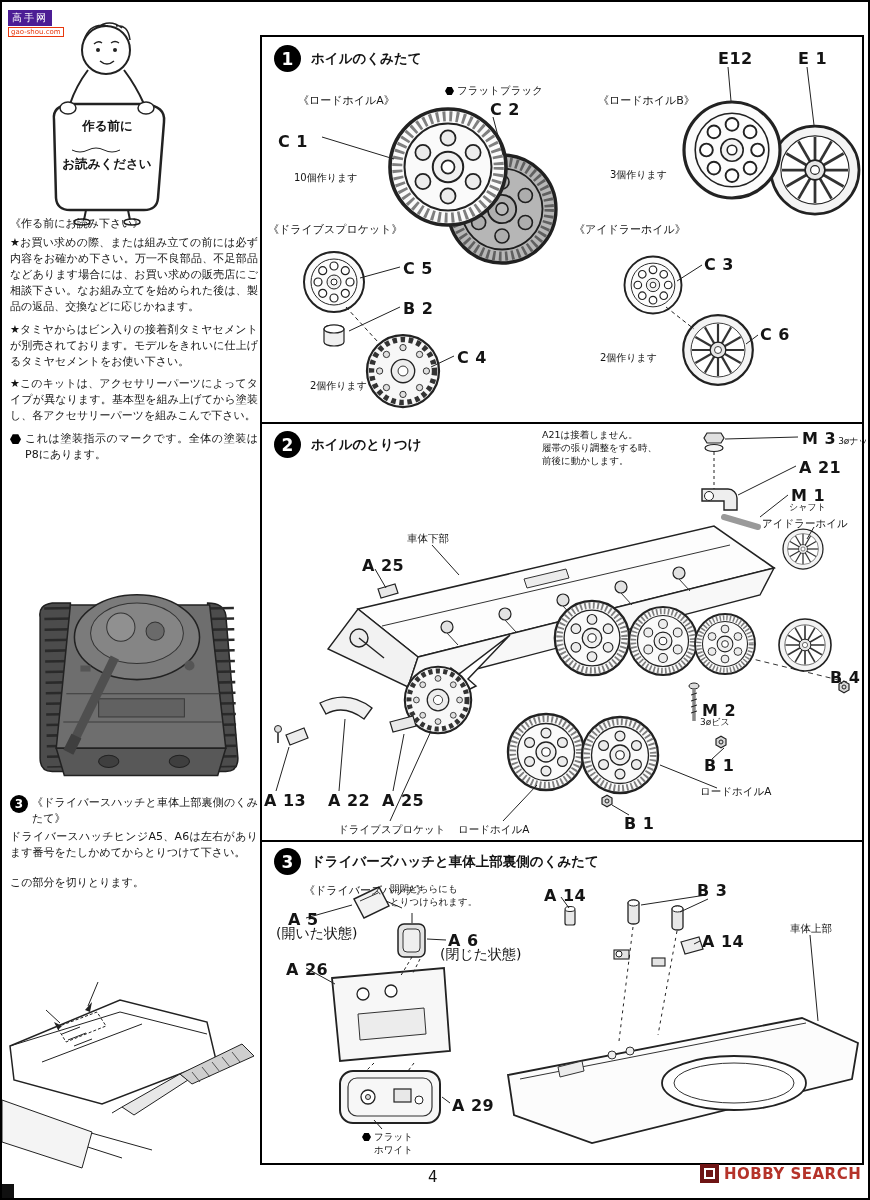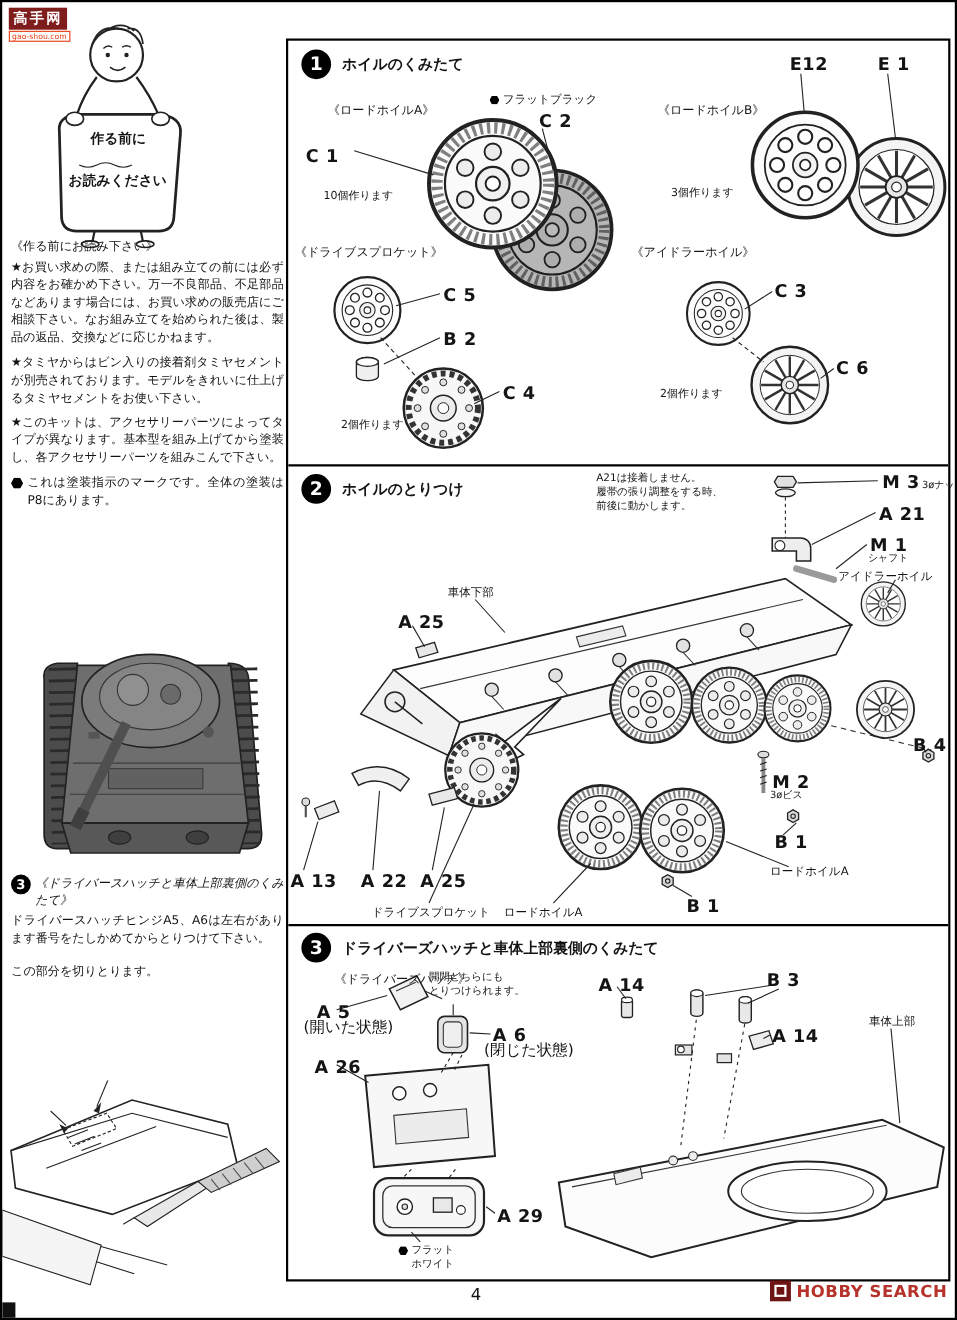--- a/index.html
+++ b/index.html
@@ -34,7 +34,7 @@
   .hex.tiny { width:9px; height:8px; }
   .flexrow { display:flex; gap:4px; align-items:flex-start; }
   svg { display:block; }
-  .wm-name { background:#7f1d1d; color:#fff; font-weight:bold; font-size:13px; padding:1px 4px; display:inline-block; letter-spacing:2px; }
+  .wm-name { background:#4c1d95; color:#fff; font-weight:normal; font-size:10px; padding:1px 4px; display:inline-block; letter-spacing:2px; }
   .wm-url { color:#e8380d; font-size:7px; border:1px solid #e8380d; padding:0 2px; margin-top:1px; text-align:center; }
   .brand-txt { color:#b5332a; font-weight:bold; font-size:15px; letter-spacing:.5px; white-space:nowrap; }
   .brand-icon { width:19px; height:19px; background:#6e1414; display:inline-block; position:relative; flex:0 0 auto; }

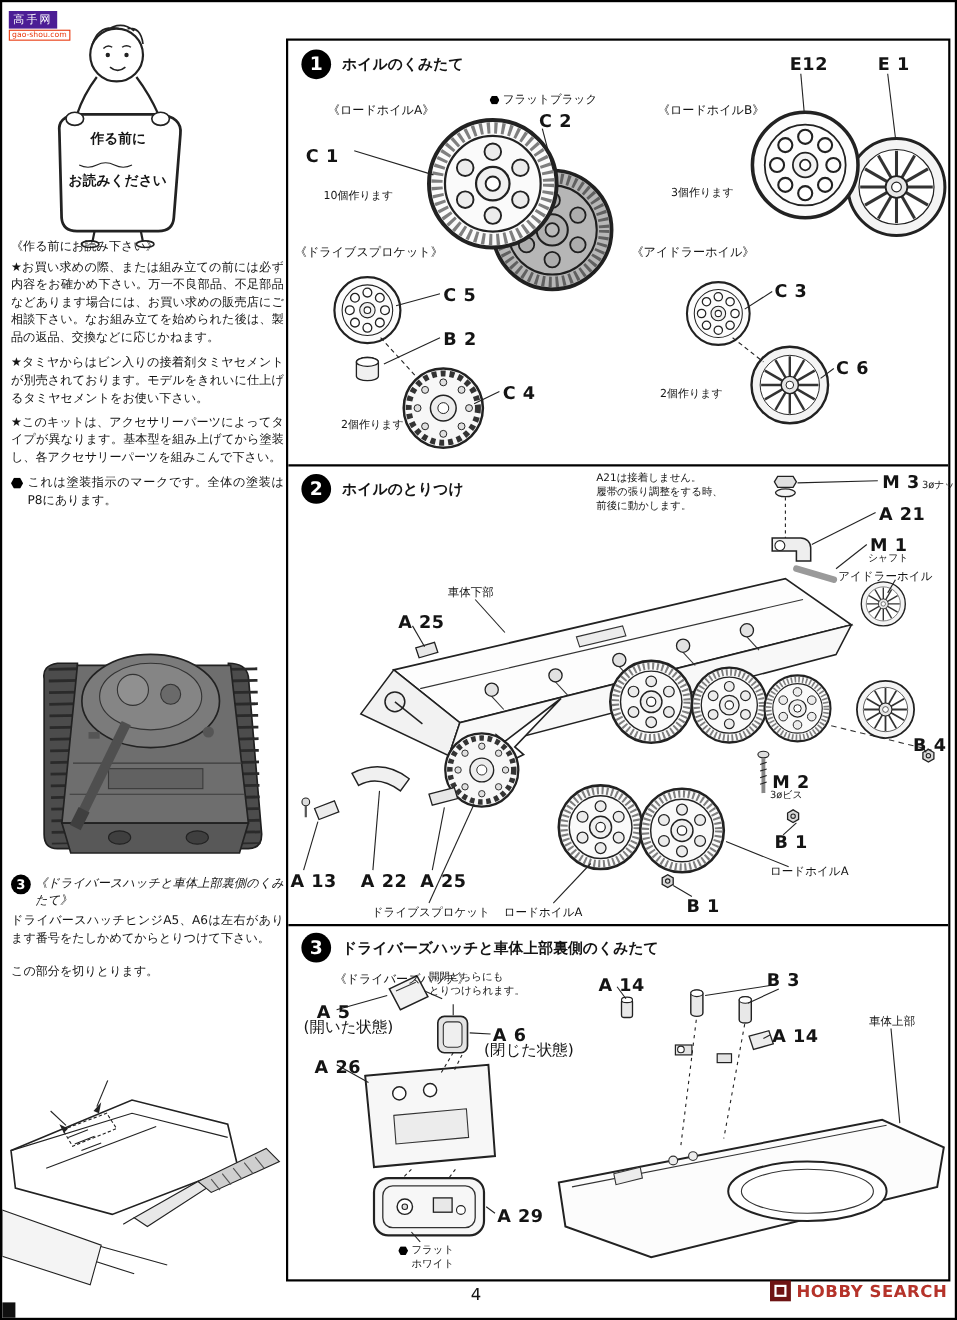--- a/index.html
+++ b/index.html
@@ -111,7 +111,7 @@
   <div class="abs" style="left:8px;top:793px;width:248px;">
     <div class="flexrow" style="margin-bottom:2px;">
       <div class="badge sm">3</div>
-      <div class="txt" style="flex:1;font-style:italic;">《ドライバースハッチと車体上部裏側のくみたて》</div>
+      <div class="txt" style="flex:1;">《ドライバースハッチと車体上部裏側のくみたて》</div>
     </div>
     <div class="txt">ドライバースハッチヒンジA5、A6は左右があります番号をたしかめてからとりつけて下さい。</div>
     <div class="txt" style="margin-top:14px;">この部分を切りとります。</div>

